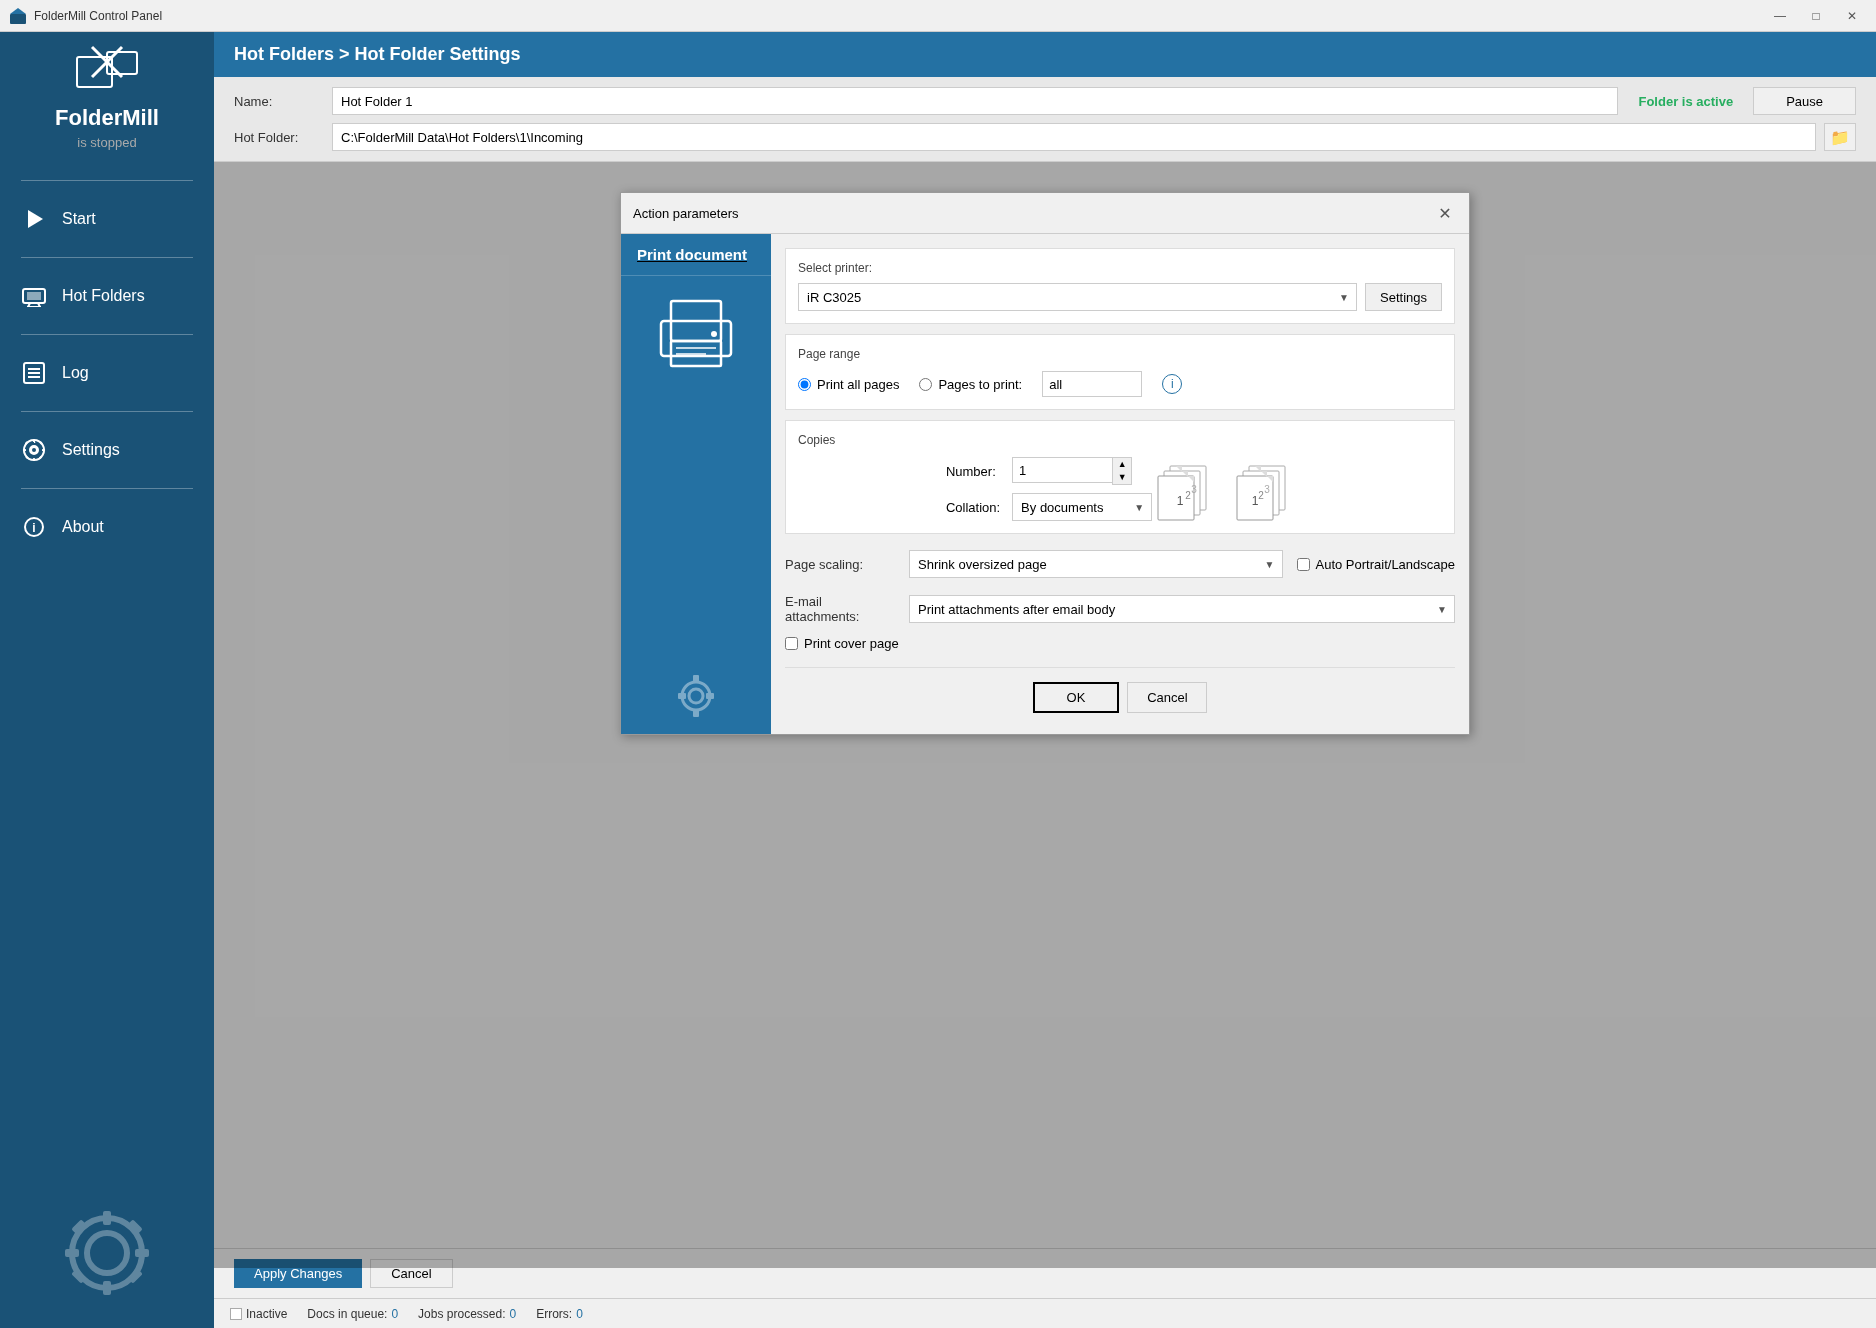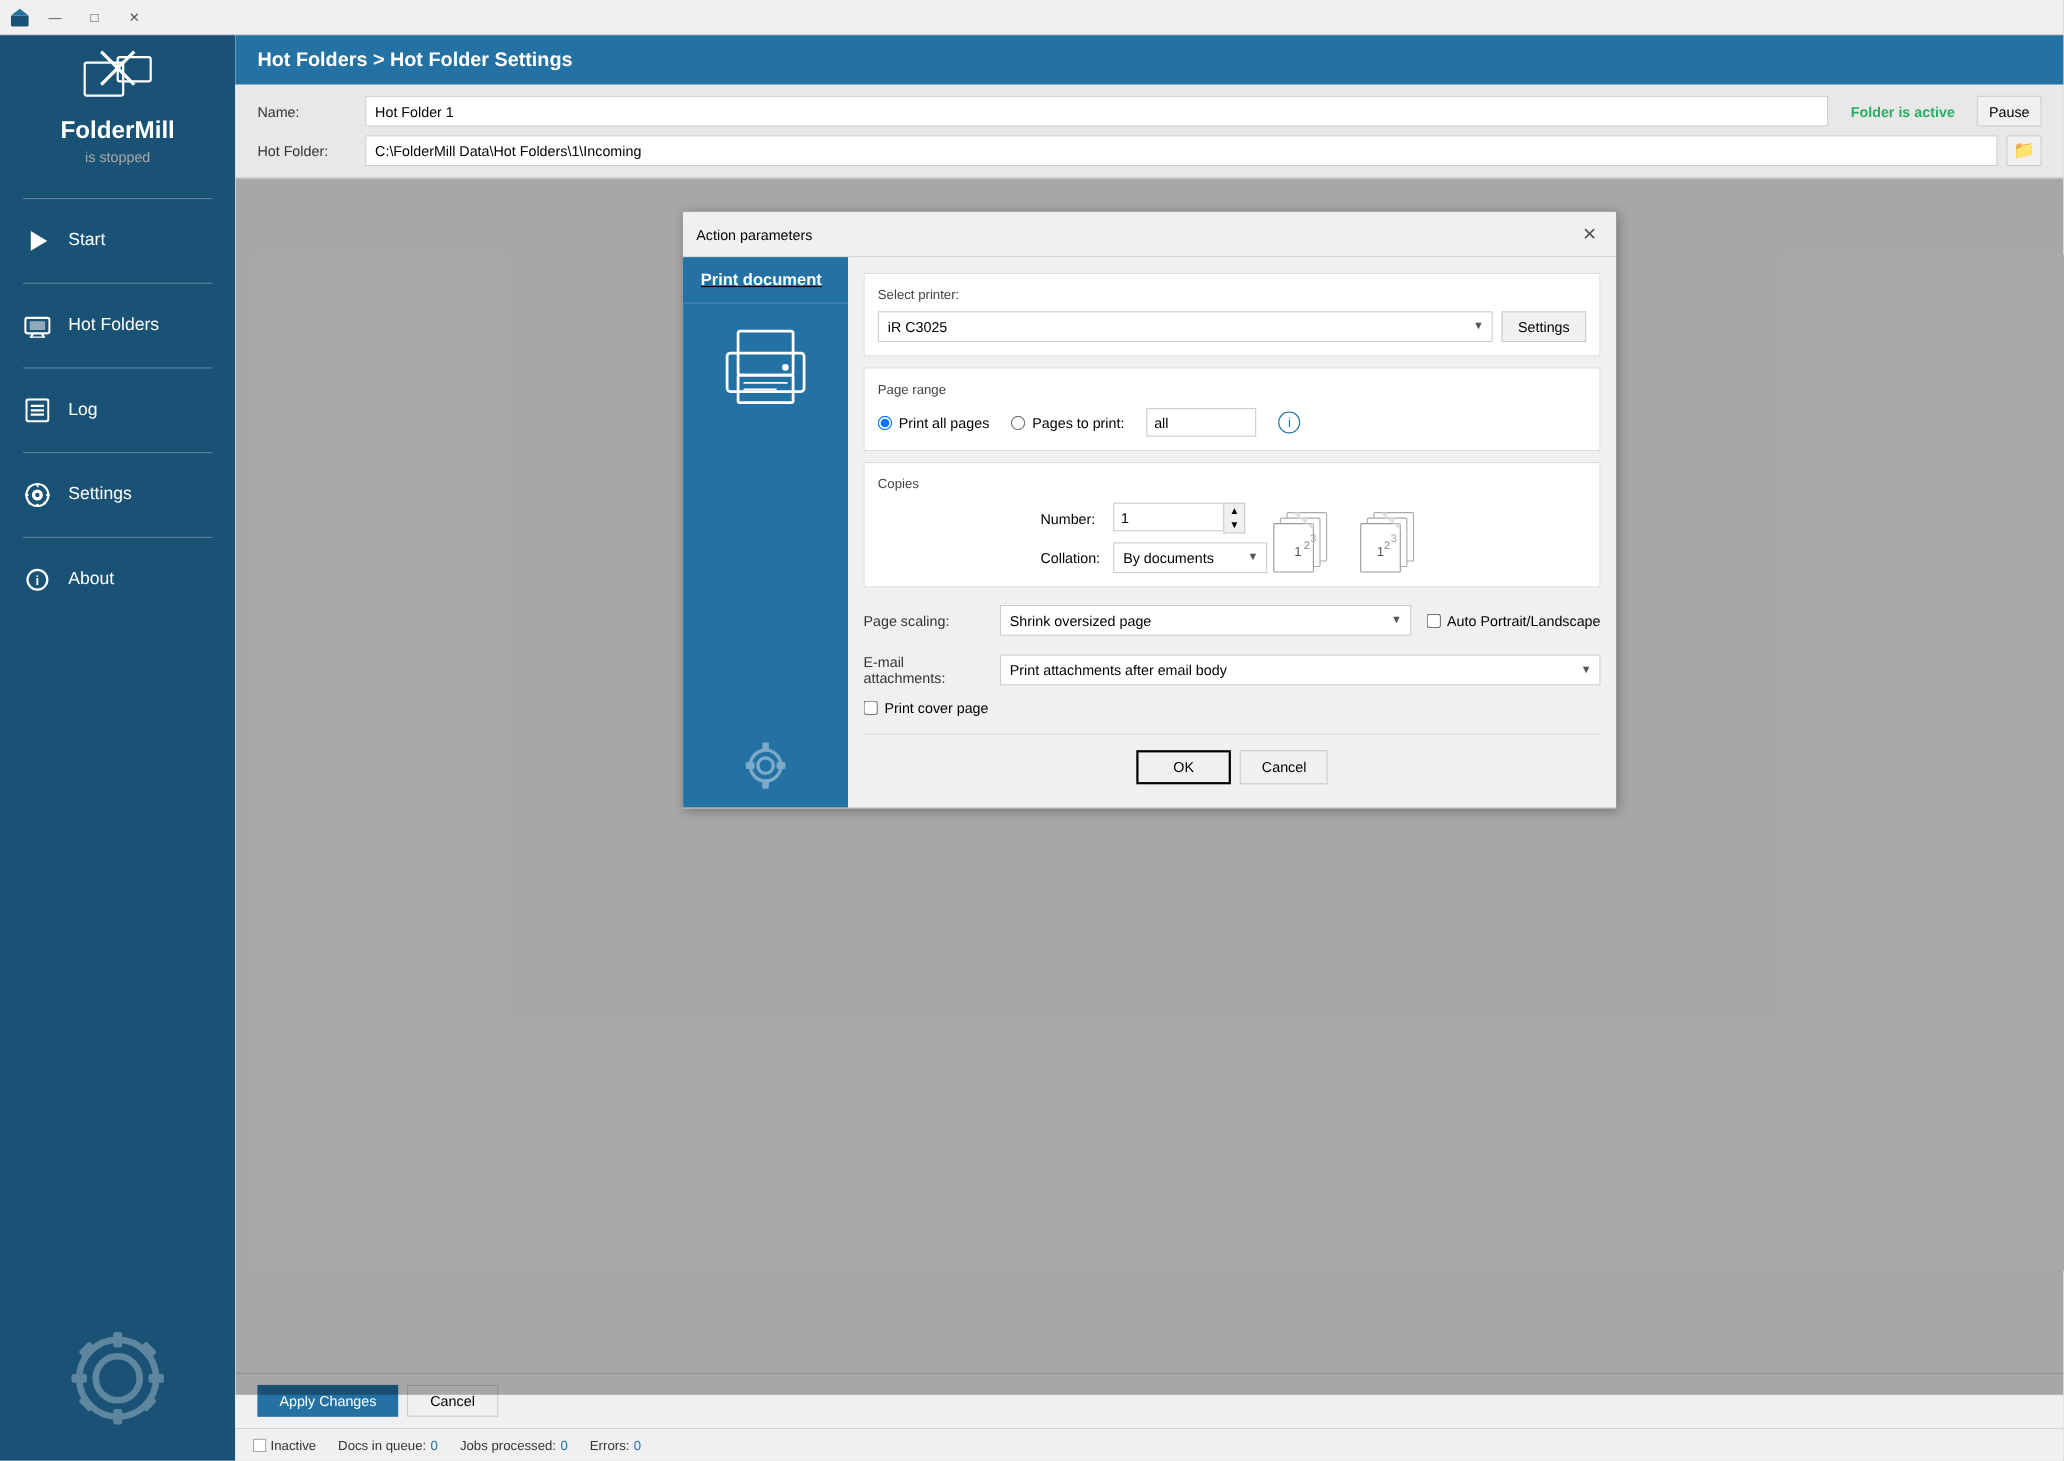--- a/index.html
+++ b/index.html
@@ -215,6 +215,7 @@
       <polygon points="10,2 18,8 2,8" fill="#2471a3"></polygon>
     </svg>
   </span>
+  <span class="title-bar-title">FolderMill Control Panel</span>
   <div class="title-bar-controls">
     <button class="title-bar-btn">—</button>
     <button class="title-bar-btn">□</button>

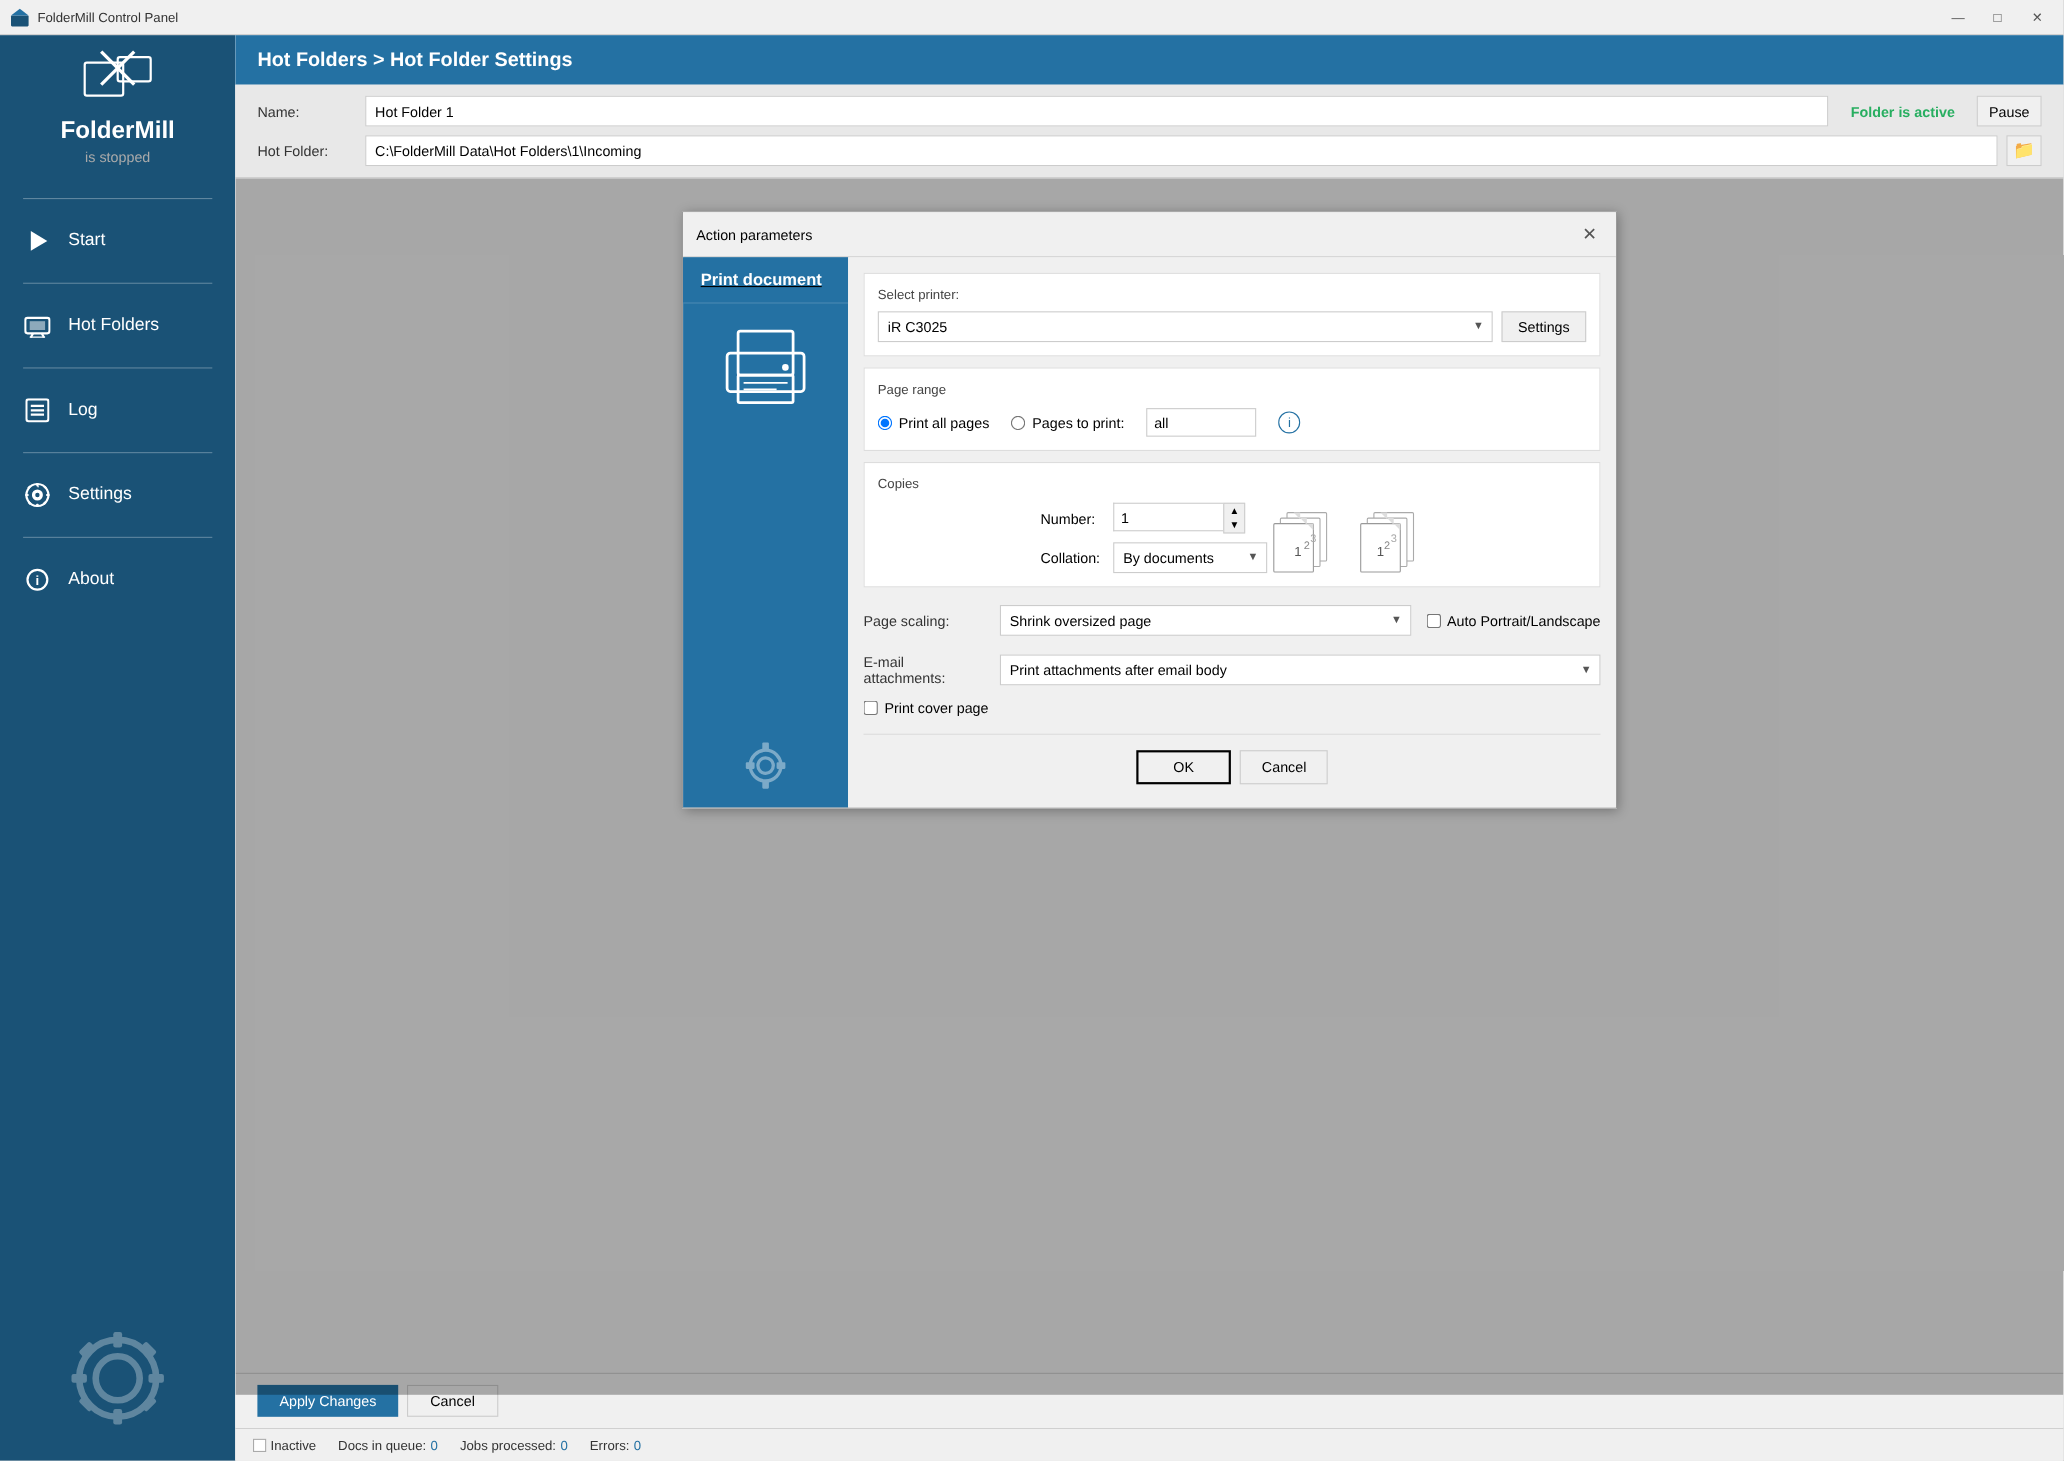--- a/index.html
+++ b/index.html
@@ -74,7 +74,7 @@
     }
     .status-active { color: #27ae60; font-size: 13px; font-weight: bold; }
     .pause-btn {
-      padding: 4px 10px; background: #f0f0f0; border: 1px solid #ccc;
+      padding: 4px 32px; background: #f0f0f0; border: 1px solid #ccc;
       cursor: pointer; font-size: 13px; height: 28px;
     }
 

